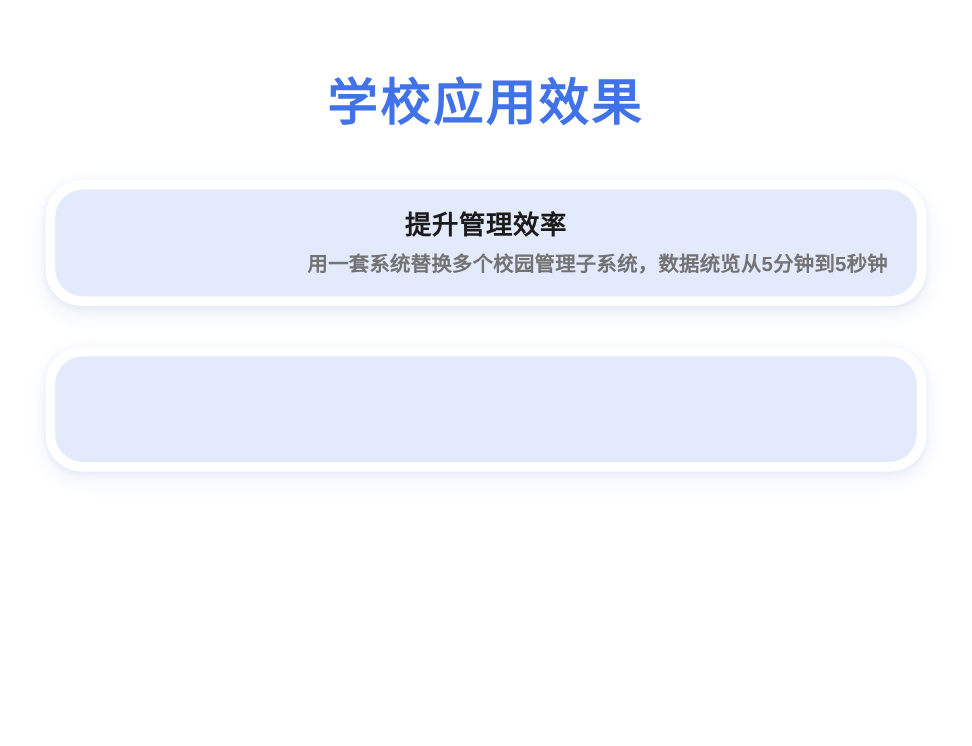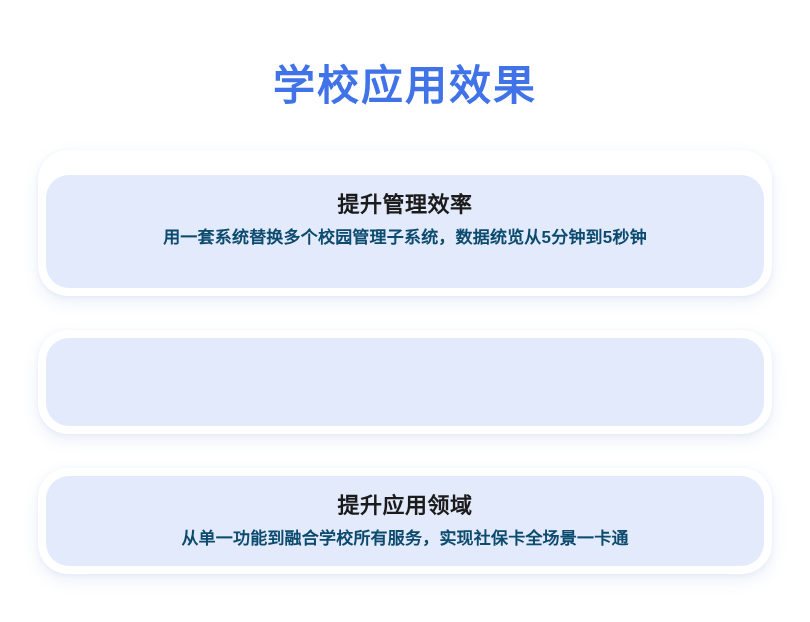--- a/index.html
+++ b/index.html
@@ -70,7 +70,7 @@
     text-align: center;
   }
 
-  .card-1 { height: 113px; margin-top: 17px; }
+  .card-1 { height: 89px; }
   .card-2 { height: 88px; }
   .card-3 { height: 90px; }
 

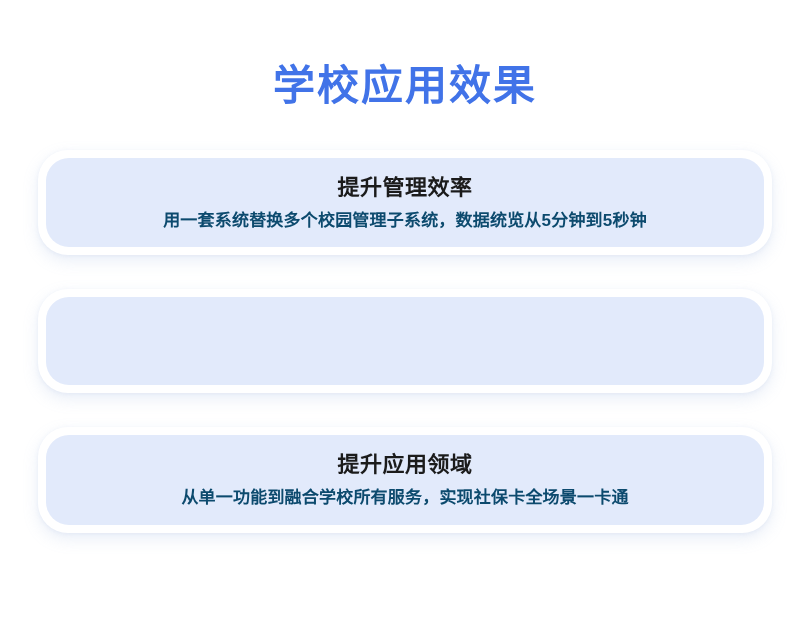--- a/index.html
+++ b/index.html
@@ -88,9 +88,10 @@
     font-size: 17px;
     line-height: 26px;
     font-weight: 600;
-    color: #0c4a6e;
+    color: #737373;
     letter-spacing: 0.2px;
     white-space: nowrap;
+    text-align: right;
   }
 </style>
 </head>

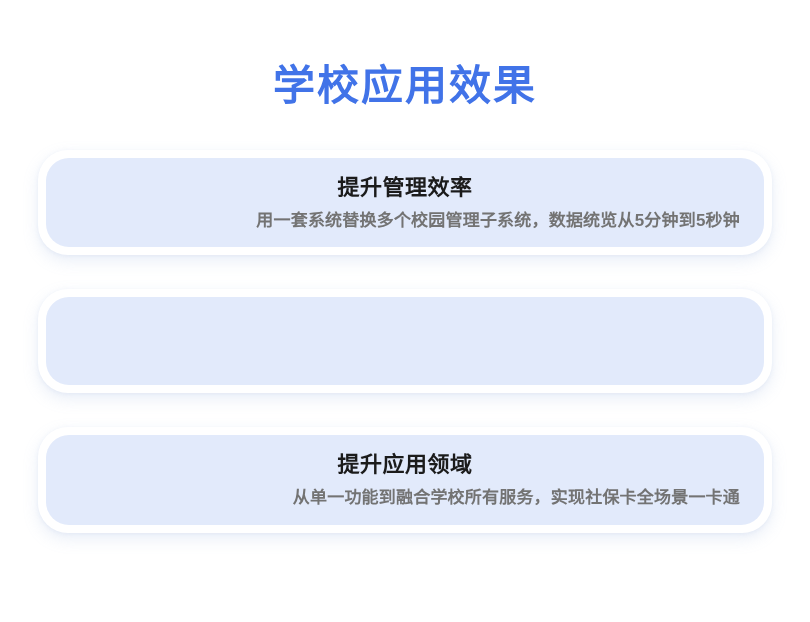--- a/index.html
+++ b/index.html
@@ -115,12 +115,6 @@
       </div>
     </div>
 
-    <div class="card-wrap">
-      <div class="card card-3">
-        <div class="card-heading">提升应用领域</div>
-        <div class="card-body">从单一功能到融合学校所有服务，实现社保卡全场景一卡通</div>
-      </div>
-    </div>
 
   </div>
 </div>

